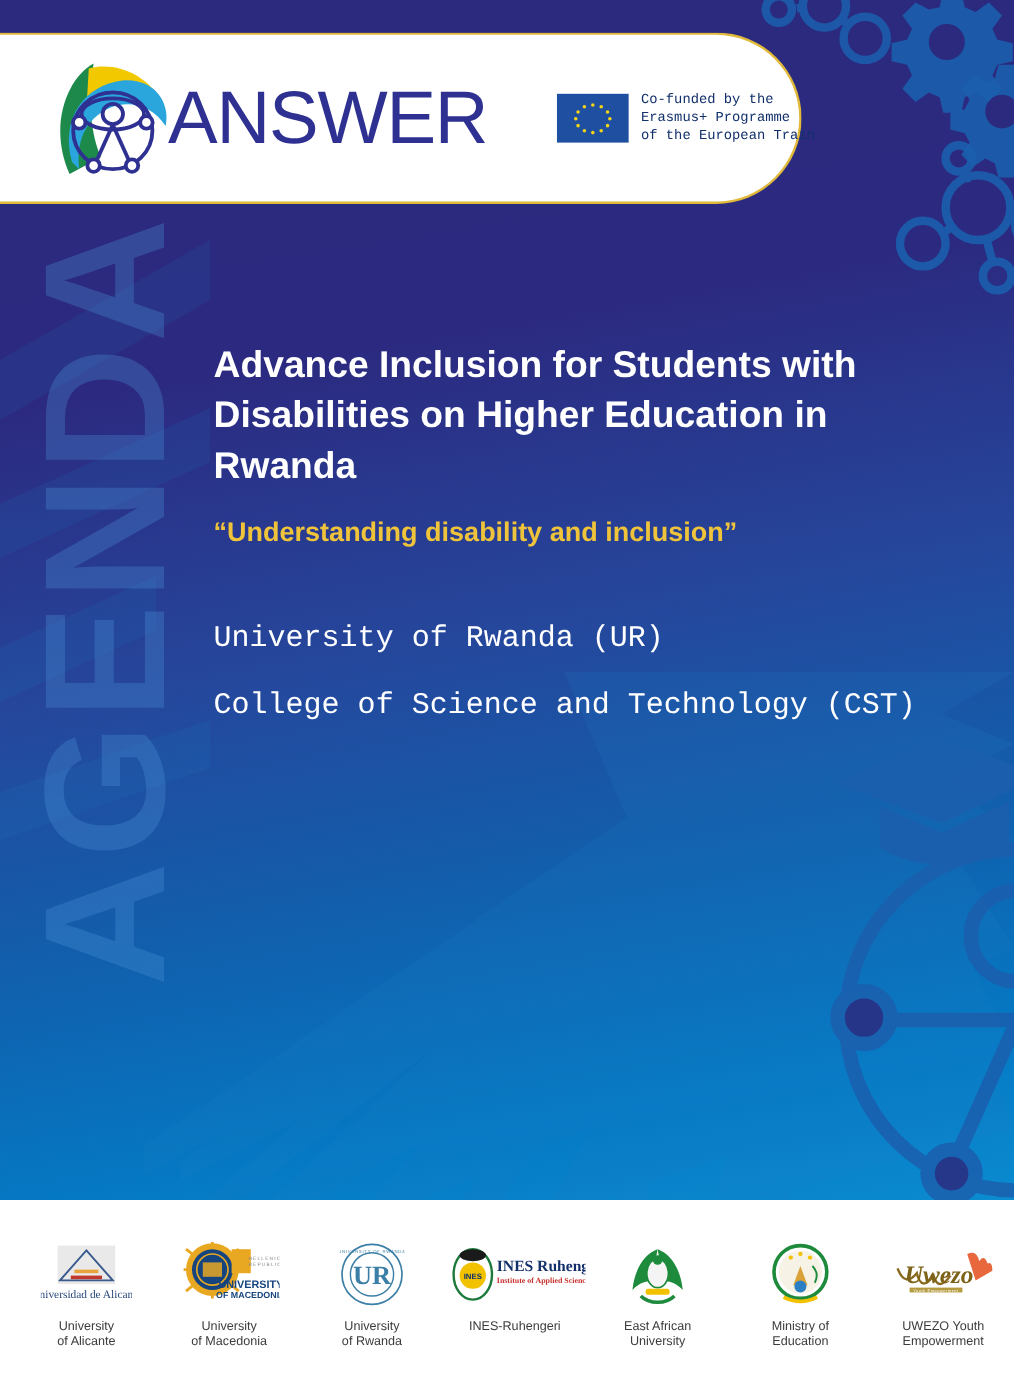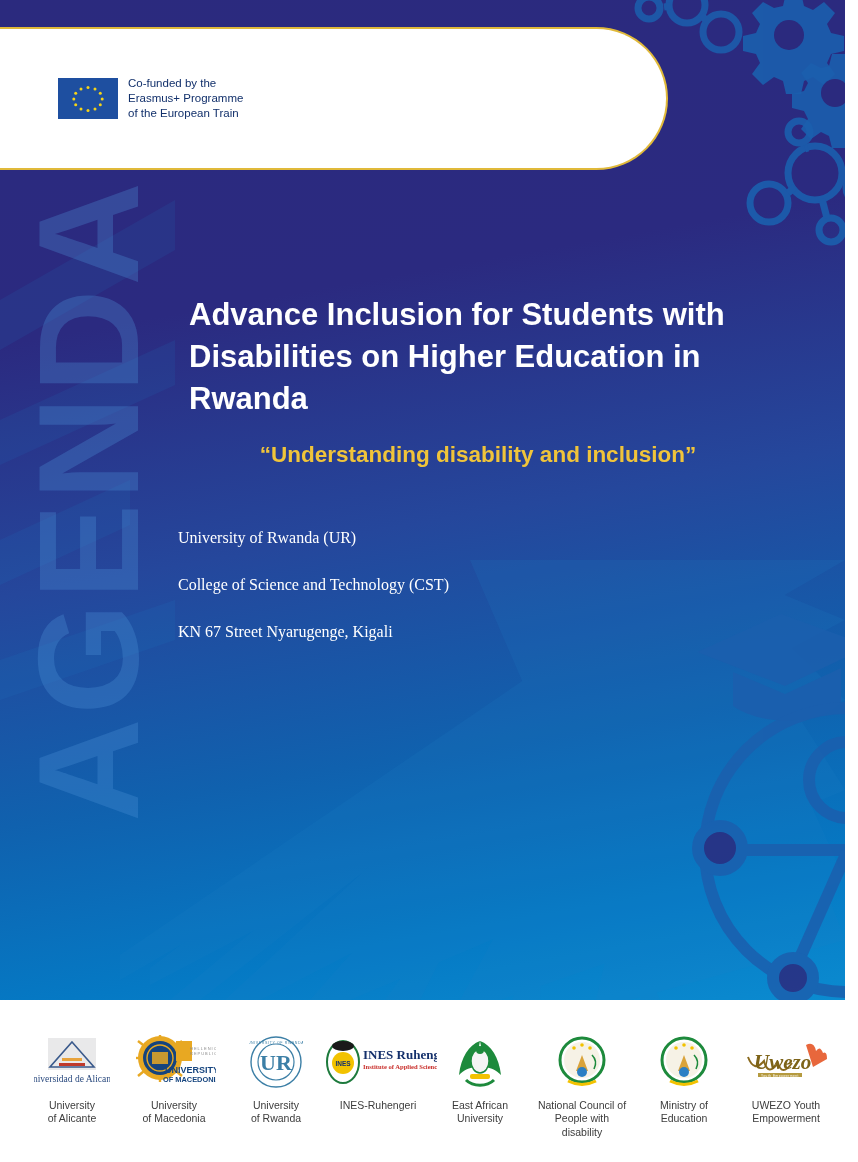--- a/index.html
+++ b/index.html
@@ -300,6 +300,25 @@
 
     <div class="header-card">
 
+      <div class="answer-logo">
+        <svg class="answer-mark" viewBox="0 0 102 100">
+          <path d="M14,96 C-4,56 12,16 34,4 C30,30 30,58 40,82 Z" fill="#1d8a4c"></path>
+          <path d="M30,8 C54,2 78,14 90,34 C66,26 44,30 28,42 Z" fill="#f2c900"></path>
+          <path d="M16,86 C6,50 26,22 58,18 C88,16 98,40 94,56 C80,34 52,32 34,50 C24,60 20,74 22,92 Z" fill="#2ba6dd"></path>
+          <g fill="none" stroke="#2e3192" stroke-width="3.2">
+            <ellipse cx="50" cy="60" rx="33" ry="32"></ellipse>
+            <ellipse cx="50" cy="46" rx="26" ry="13"></ellipse>
+            <circle cx="50" cy="46" r="8.5"></circle>
+            <circle cx="22" cy="53" r="5.2" fill="#ffffff"></circle>
+            <circle cx="78" cy="53" r="5.2" fill="#ffffff"></circle>
+            <line x1="50" y1="55" x2="36" y2="86"></line>
+            <line x1="50" y1="55" x2="64" y2="86"></line>
+            <circle cx="34" cy="89" r="5.2" fill="#ffffff"></circle>
+            <circle cx="66" cy="89" r="5.2" fill="#ffffff"></circle>
+          </g>
+        </svg>
+        <span class="answer-word">ANSWER</span>
+      </div>
 
       <div class="eu-block">
         <svg class="eu-flag" viewBox="0 0 60 41">

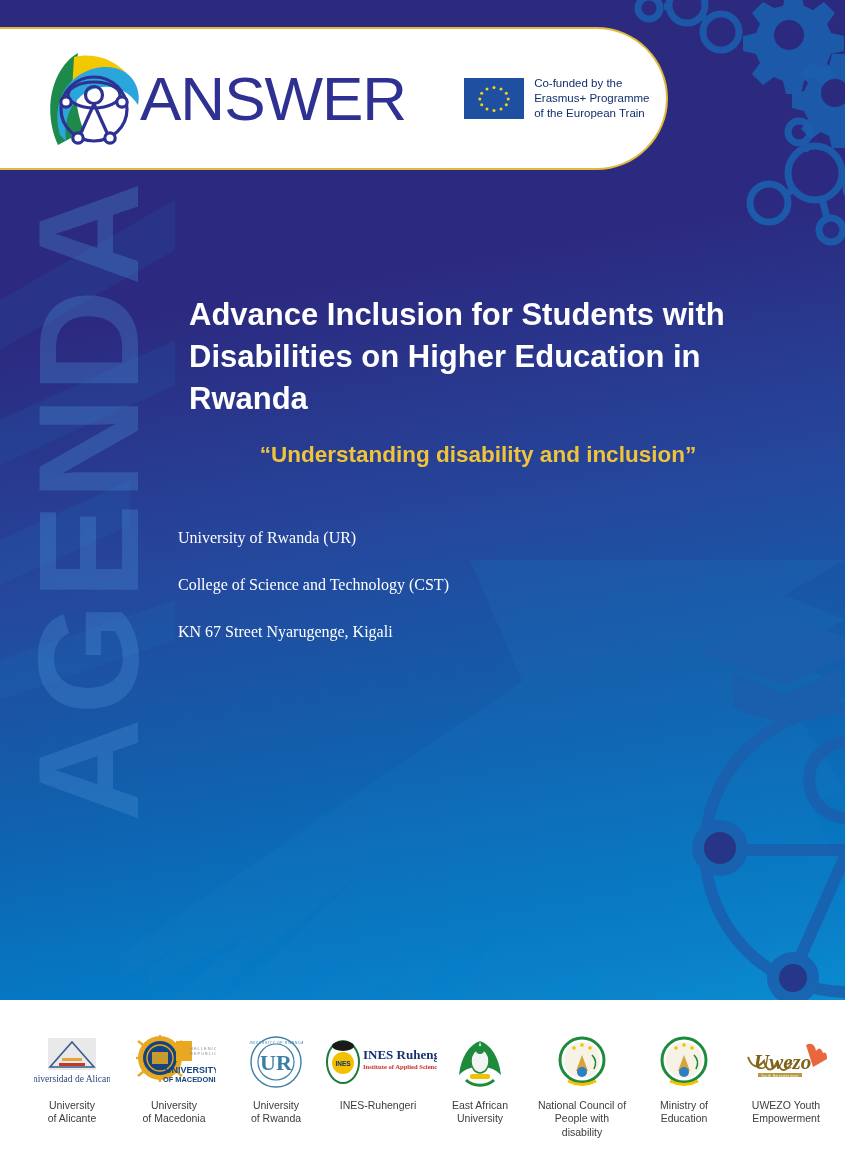--- a/index.html
+++ b/index.html
@@ -119,7 +119,7 @@
   .eu-flag { width: 60px; height: 41px; flex: 0 0 auto; }
   .eu-lines {
     margin-left: 10px;
-    font-family: Liberation Sans, sans-serif;
+    font-family: Liberation Mono, monospace;
     font-size: 11.5px;
     line-height: 1.32;
     color: #12306b;

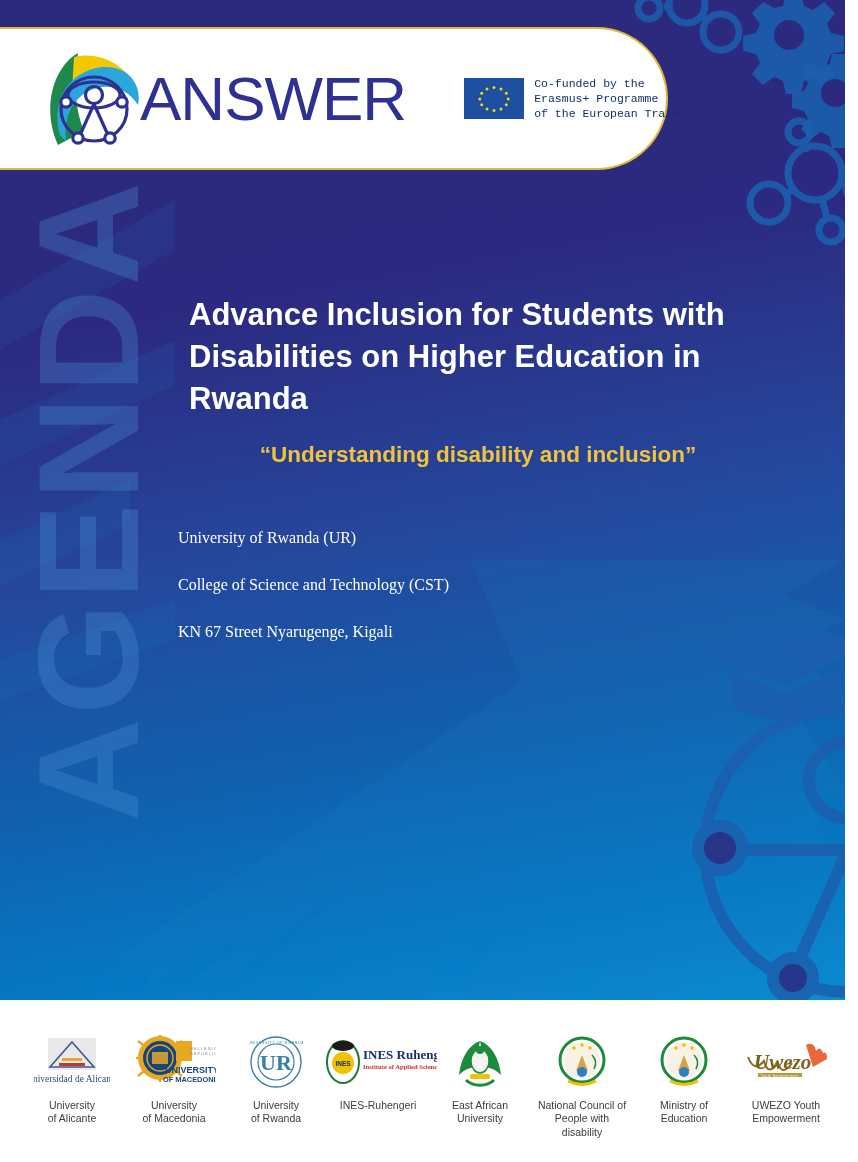--- a/index.html
+++ b/index.html
@@ -139,7 +139,7 @@
     font-weight: 700;
     color: #ffffff;
     line-height: 1.36;
-    margin: 11px;
+    margin: 0;
     max-width: 540px;
   }
   .subtitle {

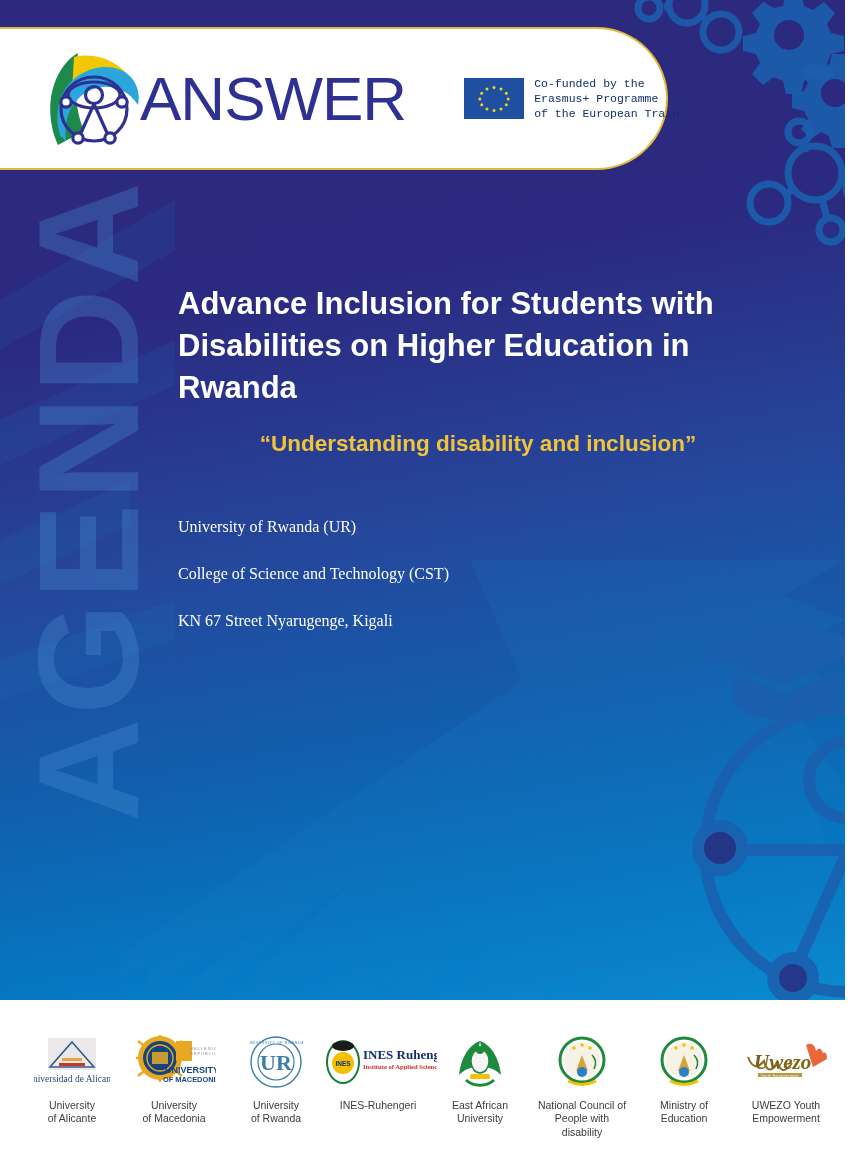--- a/index.html
+++ b/index.html
@@ -162,7 +162,6 @@
     color: #f0c43a;
     margin: 20px 0 0 0;
     line-height: 1.3;
-    text-align: center;
   }
   .dates {
     font-family: "Liberation Sans", sans-serif;

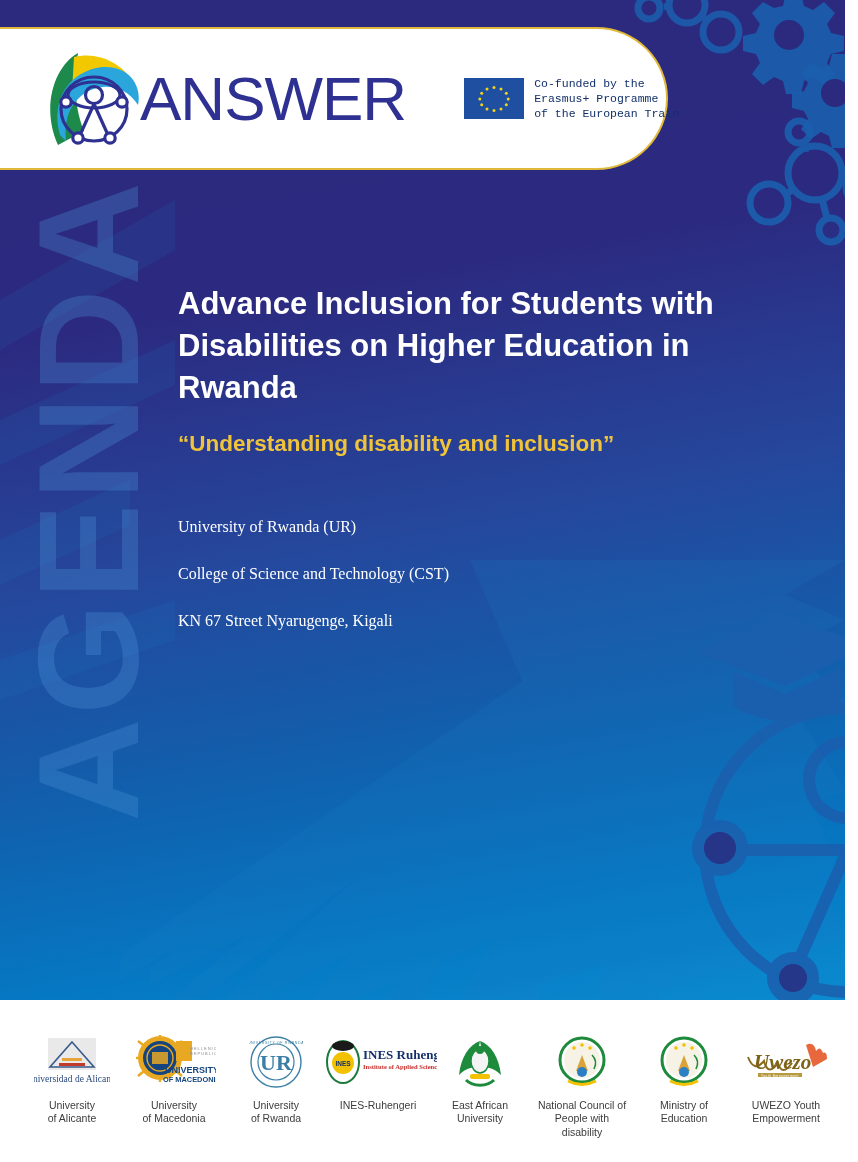--- a/index.html
+++ b/index.html
@@ -177,8 +177,8 @@
     list-style: none;
   }
   .venue li {
-    font-family: Liberation Serif, serif;
-    font-size: 16px;
+    font-family: Liberation Mono, monospace;
+    font-size: 25px;
     font-weight: 400;
     color: #ffffff;
     line-height: 1;

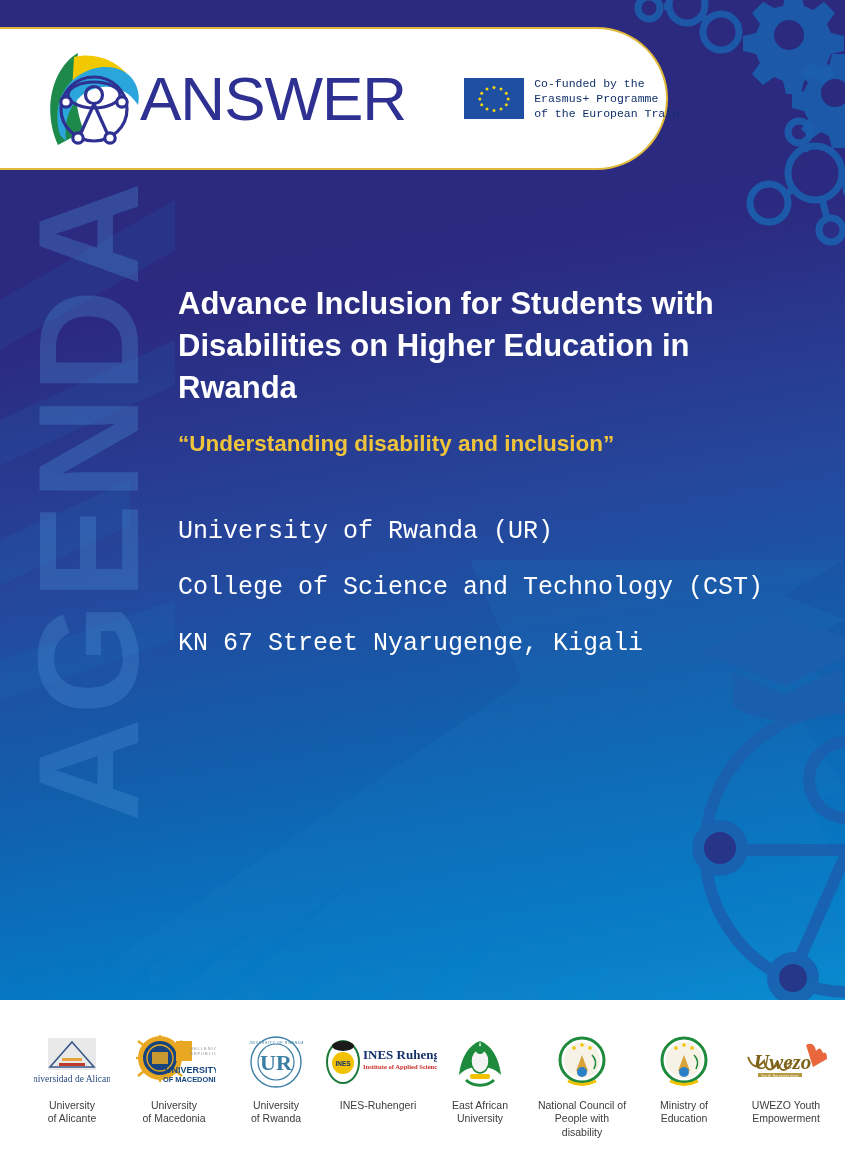--- a/index.html
+++ b/index.html
@@ -355,7 +355,6 @@
       <ul class="venue">
         <li>University of Rwanda (UR)</li>
         <li>College of Science and Technology (CST)</li>
-        <li>KN 67 Street Nyarugenge, Kigali</li>
       </ul>
     </div>
   </div>

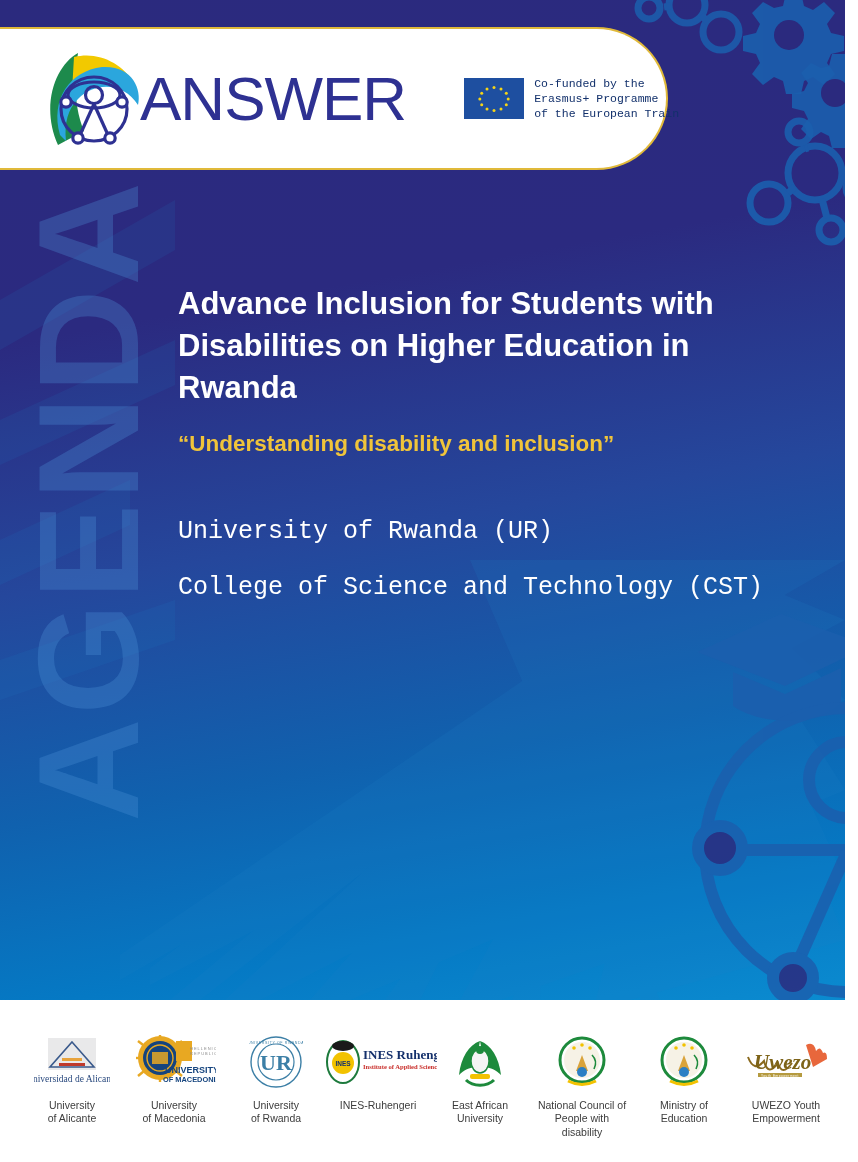--- a/index.html
+++ b/index.html
@@ -447,6 +447,7 @@
 University</div>
     </div>
 
+
     <div class="partner">
       <div class="partner-logo">
         <svg width="56" height="54" viewBox="0 0 56 54">
@@ -463,26 +464,6 @@
           <path d="M14,46 q14,7 28,0" fill="none" stroke="#f2c200" stroke-width="3"></path>
         </svg>
       </div>
-      <div class="partner-name">National Council of
-People with disability</div>
-    </div>
-
-    <div class="partner">
-      <div class="partner-logo">
-        <svg width="56" height="54" viewBox="0 0 56 54">
-          <circle cx="28" cy="25" r="22" fill="none" stroke="#1d8a3c" stroke-width="3"></circle>
-          <circle cx="28" cy="25" r="18" fill="#f6f2e6"></circle>
-          <g fill="#f2c200">
-            <circle cx="20" cy="13" r="1.8"></circle>
-              <circle cx="28" cy="10" r="1.8"></circle>
-              <circle cx="36" cy="13" r="1.8"></circle>
-          </g>
-          <path d="M22,36 l6,-16 l6,16 z" fill="#d9a33a"></path>
-          <circle cx="28" cy="37" r="5" fill="#2b7fc4"></circle>
-          <path d="M38,20 q6,6 2,14" fill="none" stroke="#1d8a3c" stroke-width="1.6"></path>
-          <path d="M14,46 q14,7 28,0" fill="none" stroke="#f2c200" stroke-width="3"></path>
-        </svg>
-      </div>
       <div class="partner-name">Ministry of
 Education</div>
     </div>

